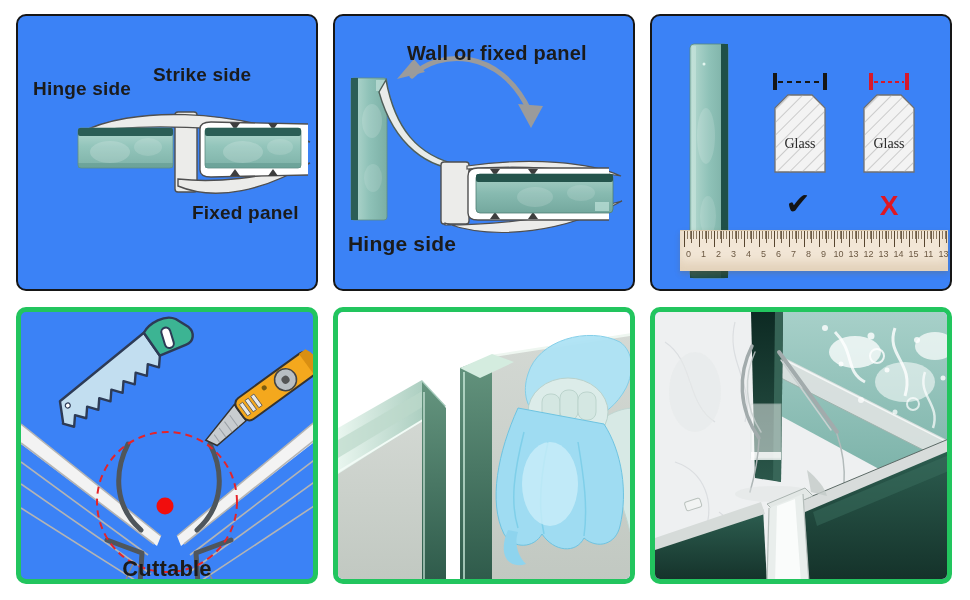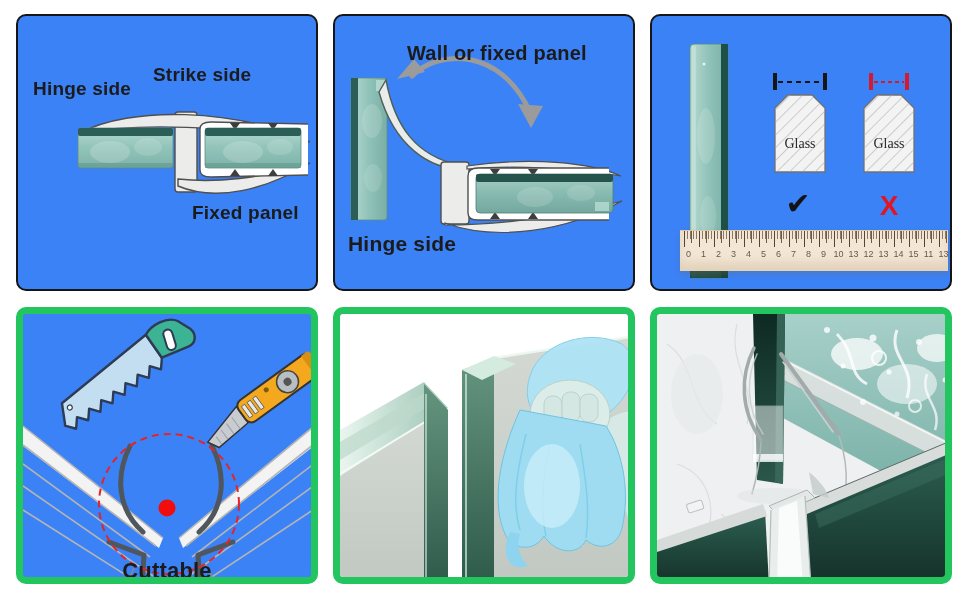--- a/index.html
+++ b/index.html
@@ -7,7 +7,7 @@
          font-family:"Liberation Sans",sans-serif;}
   .panel{position:absolute;width:302px;height:277px;background:#3b82f6;box-sizing:border-box;overflow:hidden;border-radius:10px;}
   .row1{border:2px solid #161616;}
-  .row2{border:7px solid #22c55e;}
+  .row2{border:5px solid #22c55e;}
   .p1{left:16px;top:14px}.p2{left:333px;top:14px}.p3{left:650px;top:14px}
   .p4{left:16px;top:307px}.p5{left:333px;top:307px}.p6{left:650px;top:307px}
   .panel svg{position:absolute;left:0;top:0;}

